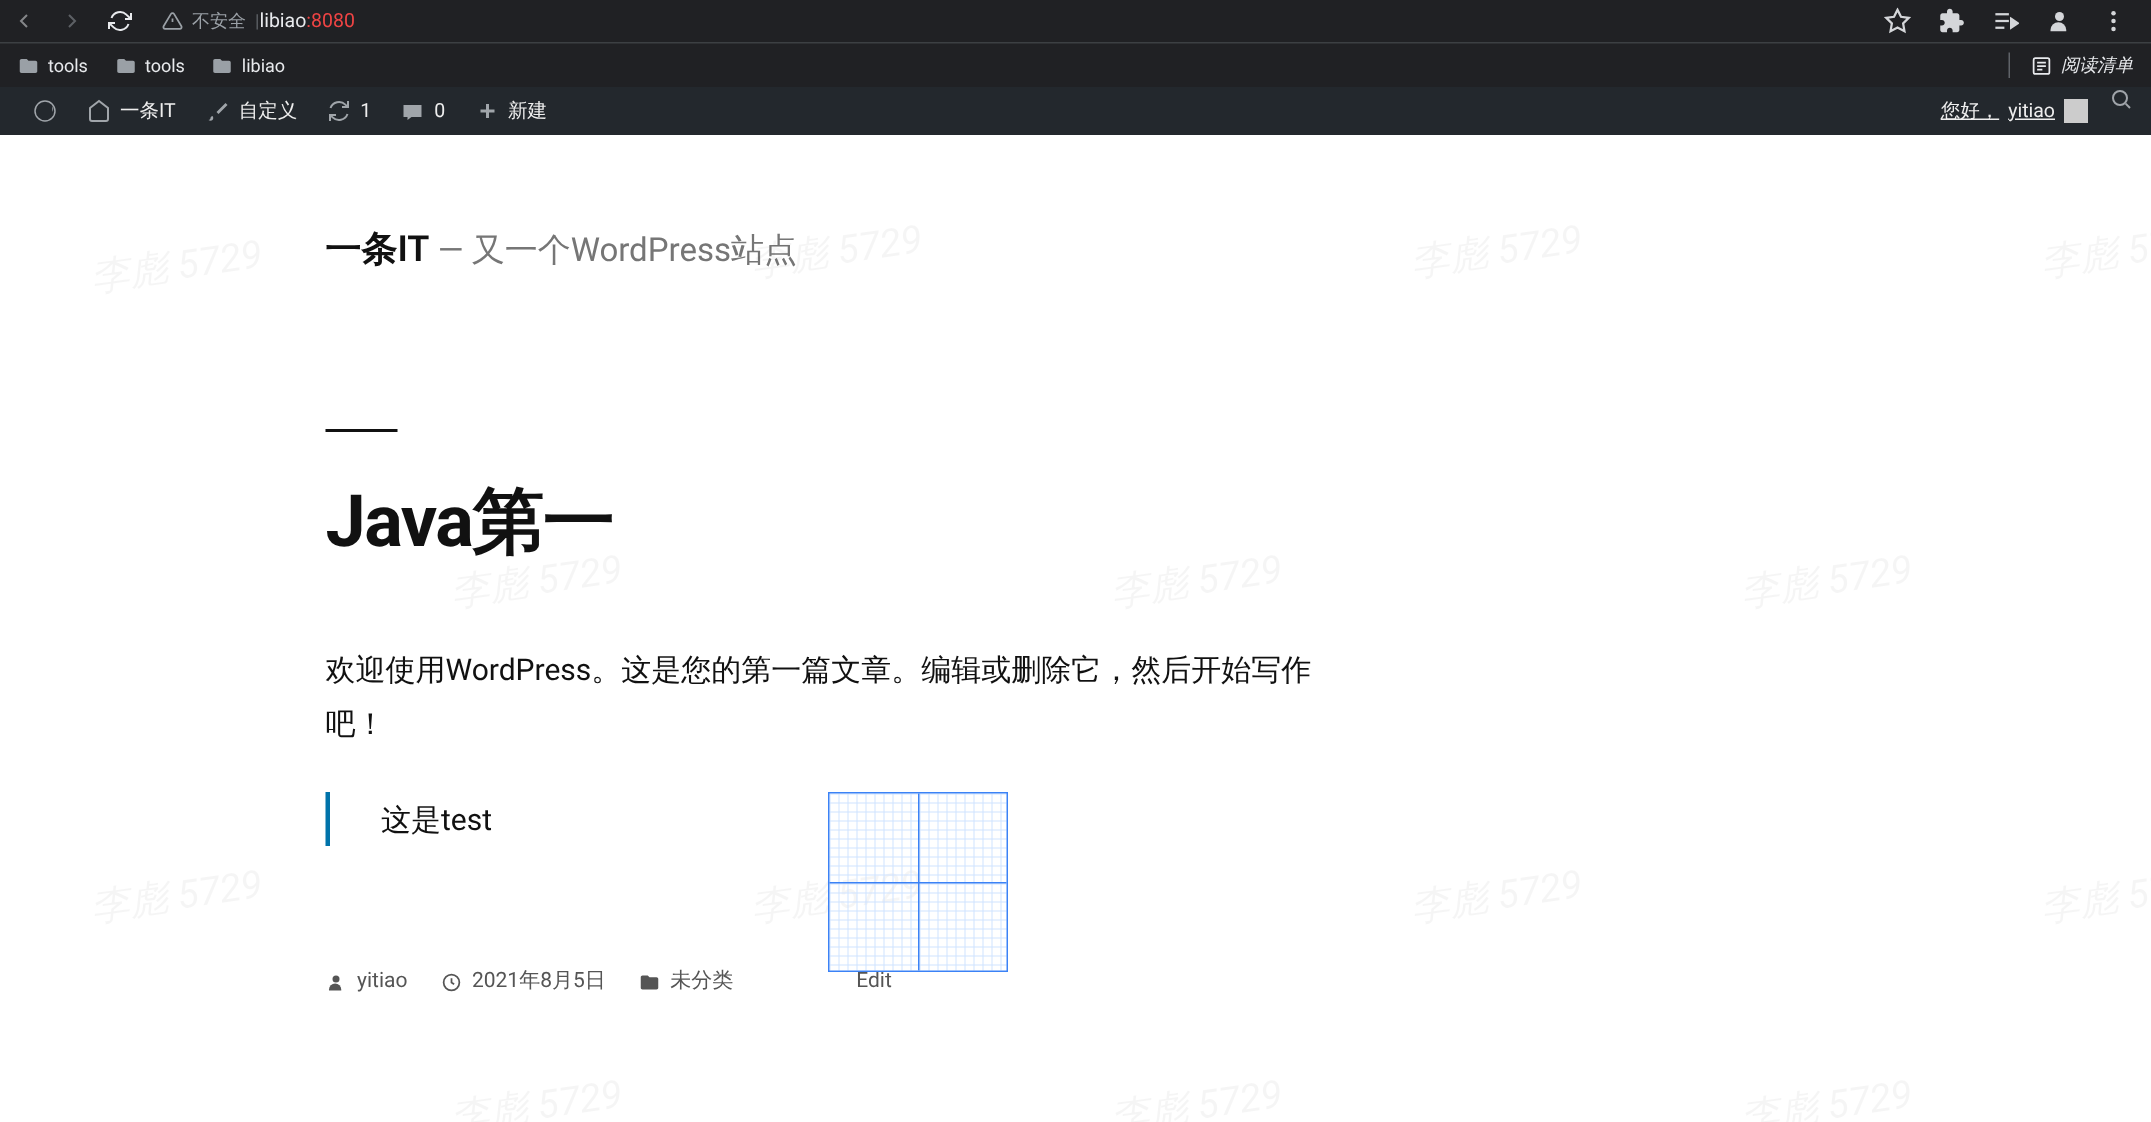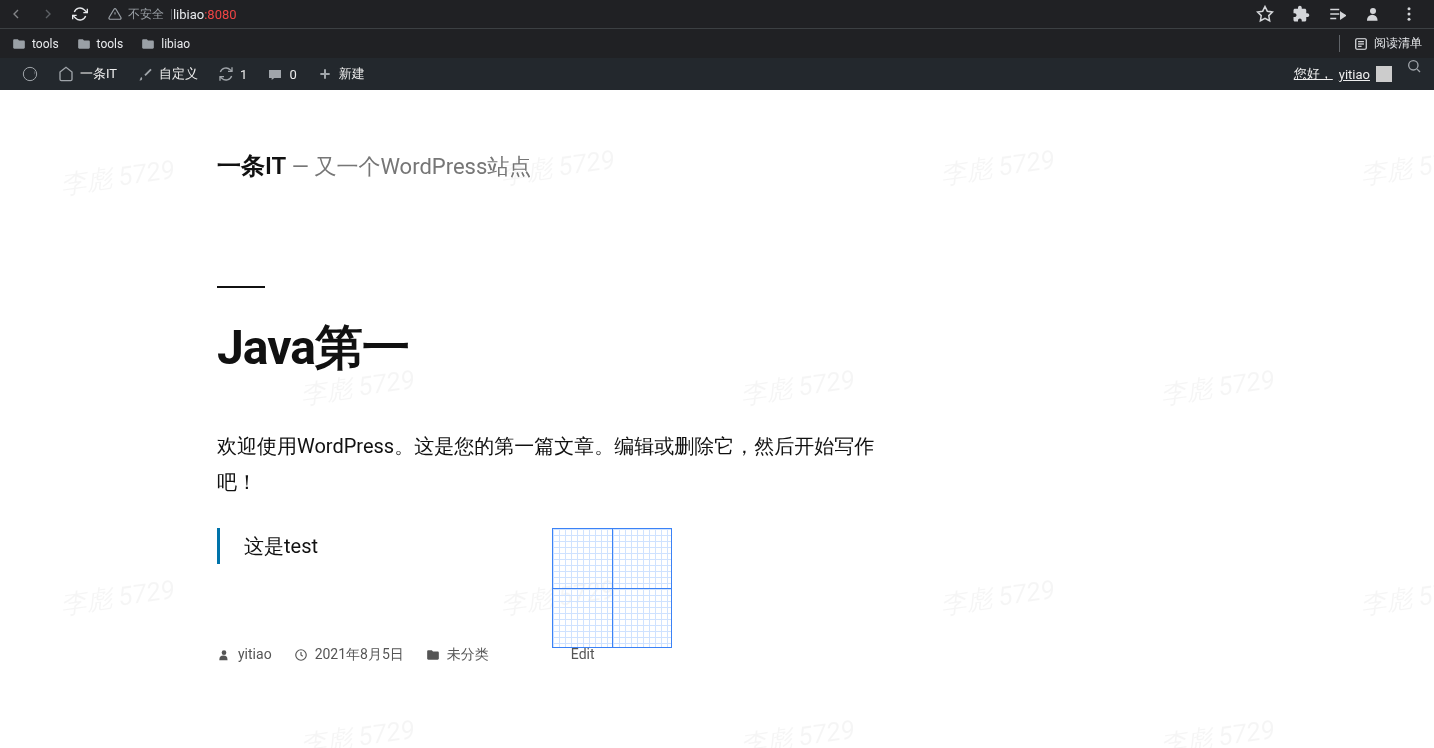--- a/index.html
+++ b/index.html
@@ -49,7 +49,7 @@
     }
     .bookmark-item { display: flex; align-items: center; gap: 6px; cursor: pointer; }
     .folder-icon { width: 14px; height: 14px; }
-    .reading-list { margin-left: auto; display: flex; align-items: center; gap: 6px; cursor: pointer; border-left: 1px solid #5f6368; padding-left: 14px; }
+    .reading-list { margin-left: auto; display: flex; align-items: center; gap: 6px; cursor: pointer; border-left: 1px solid #5f6368; padding-left: 14px; font-style: italic; }
     
     
     .wp-admin-bar {

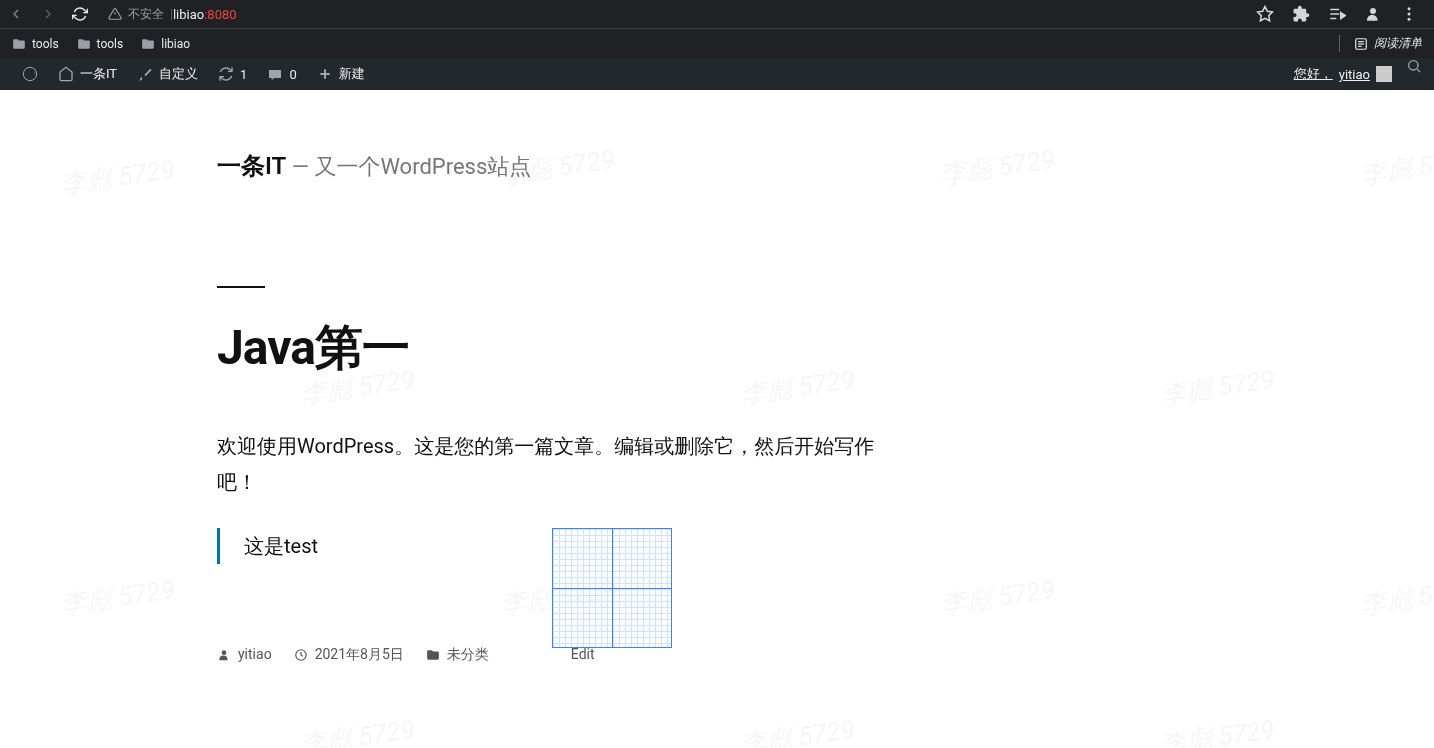--- a/index.html
+++ b/index.html
@@ -113,7 +113,7 @@
     .blockquote-row { display: flex; align-items: flex-start; gap: 0; position: relative; }
     blockquote {
       border-left: 3px solid #0073aa;
-      padding-left: 24px;
+      padding-left: 34px;
       font-size: 20px;
       margin-bottom: 28px;
       width: 330px;

